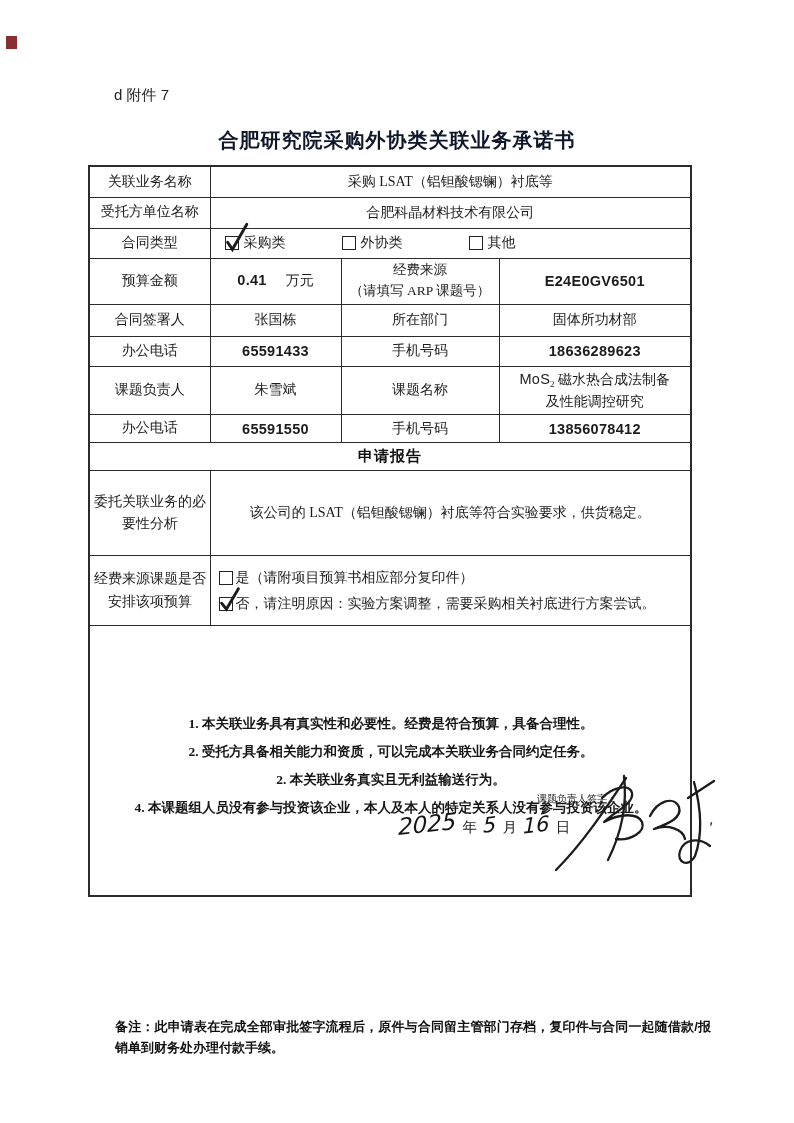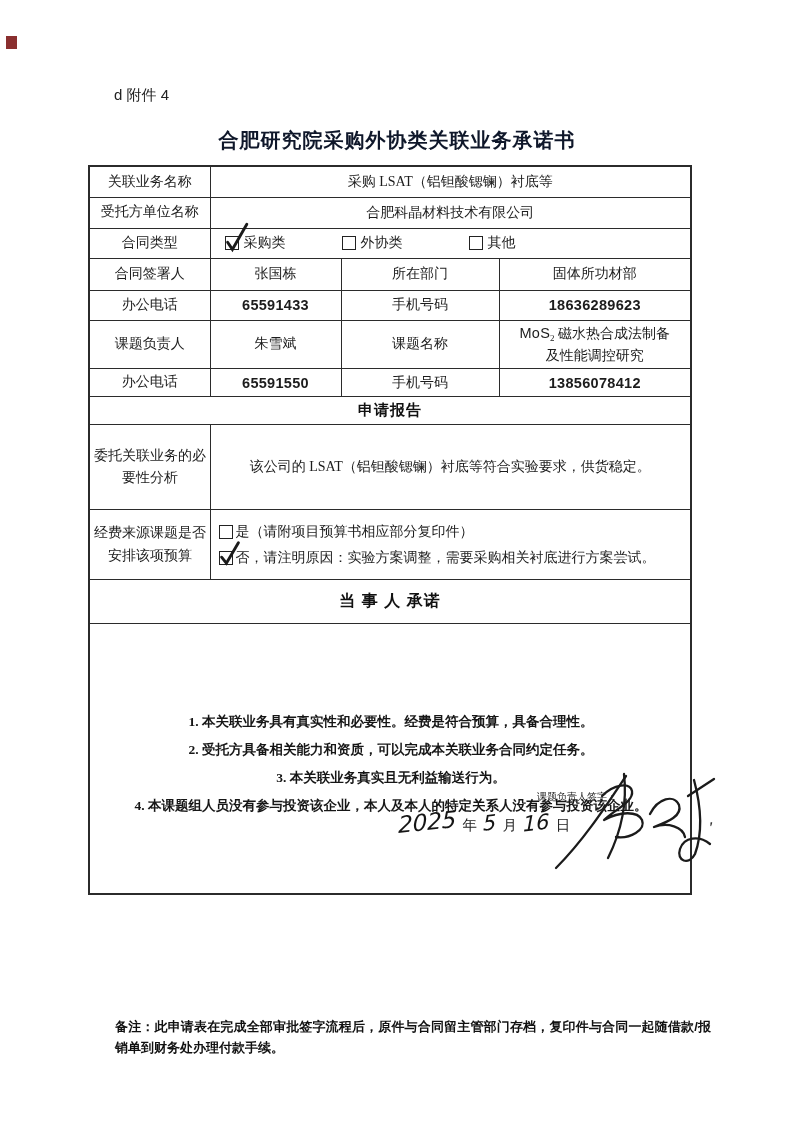--- a/index.html
+++ b/index.html
@@ -61,7 +61,7 @@
 
   <div class="red-mark"></div>
 
-  <div class="attachment">d 附件 4</div>
+  <div class="attachment">d 附件 7</div>
 
   <div class="doc-title">合肥研究院采购外协类关联业务承诺书</div>
 

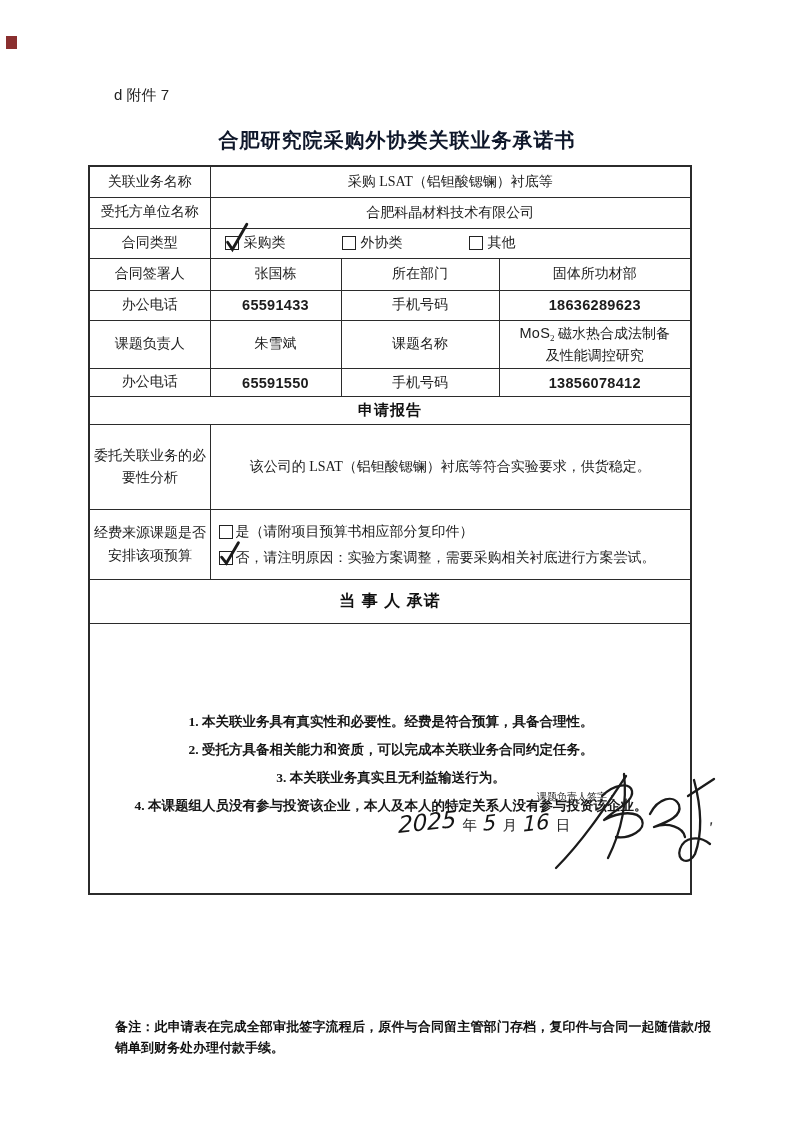--- a/index.html
+++ b/index.html
@@ -102,6 +102,21 @@
       </td>
     </tr>
 
+    <tr style="height:46px">
+      <td class="lab">预算金额</td>
+      <td>
+        <span class="num">0.41</span>
+        <span style="display:inline-block;width:12px"></span>
+        <span>万元</span>
+      </td>
+      <td>
+        <div class="two-line">
+          <div>经费来源</div>
+          <div>（请填写 ARP 课题号）</div>
+        </div>
+      </td>
+      <td class="num">E24E0GV6501</td>
+    </tr>
 
     <tr style="height:32px">
       <td class="lab">合同签署人</td>

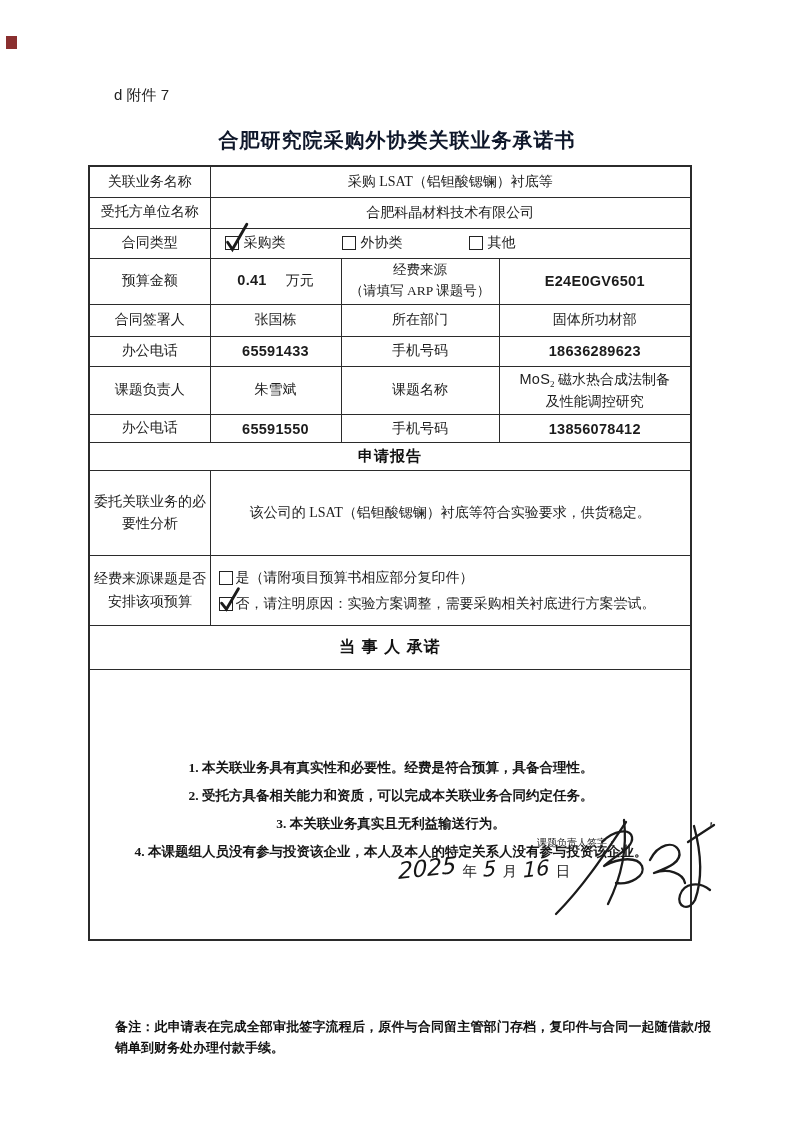--- a/index.html
+++ b/index.html
@@ -181,9 +181,6 @@
       </td>
     </tr>
 
-    <tr style="height:44px">
-      <td colspan="4" class="section-hdr" style="font-size:16px">当 事 人 承诺</td>
-    </tr>
 
     <tr style="height:270px">
       <td colspan="4" class="commit-cell">

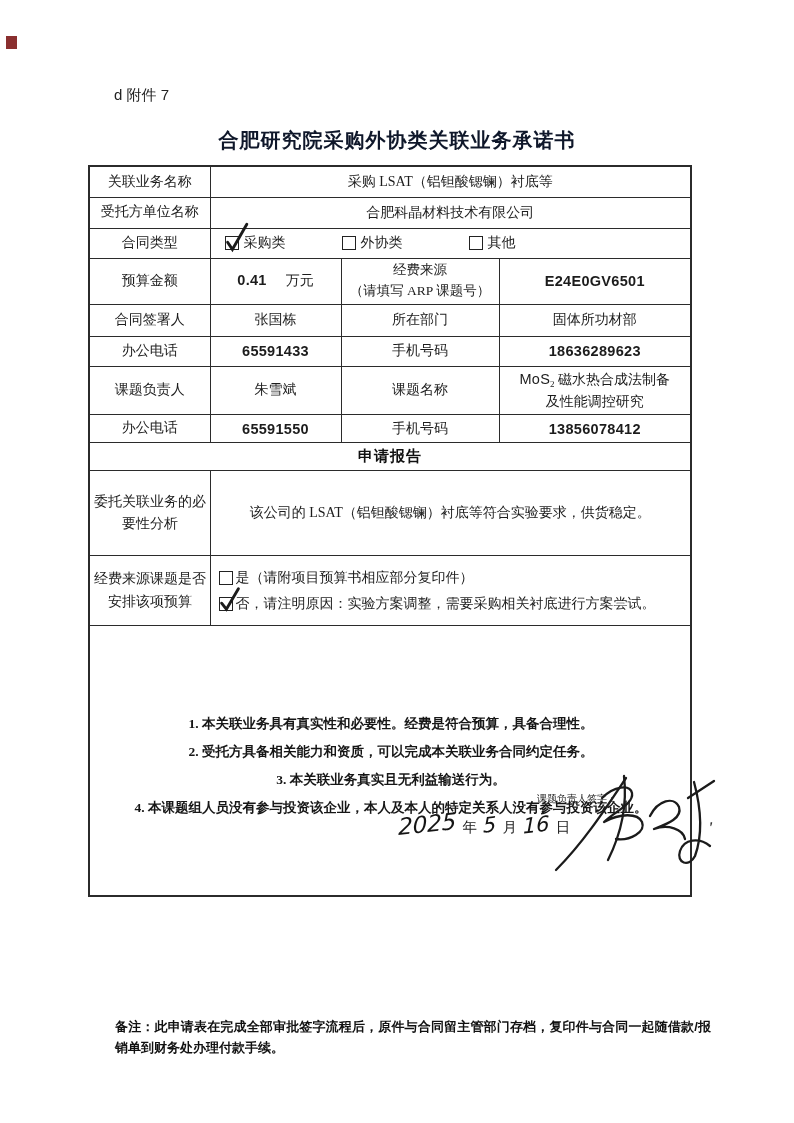--- a/index.html
+++ b/index.html
@@ -187,7 +187,7 @@
         <div class="commit-list">
           <div>1. 本关联业务具有真实性和必要性。经费是符合预算，具备合理性。</div>
           <div>2. 受托方具备相关能力和资质，可以完成本关联业务合同约定任务。</div>
-          <div>3. 本关联业务真实且无利益输送行为。</div>
+          <div>2. 本关联业务真实且无利益输送行为。</div>
           <div>4. 本课题组人员没有参与投资该企业，本人及本人的特定关系人没有参与投资该企业。</div>
         </div>
 

